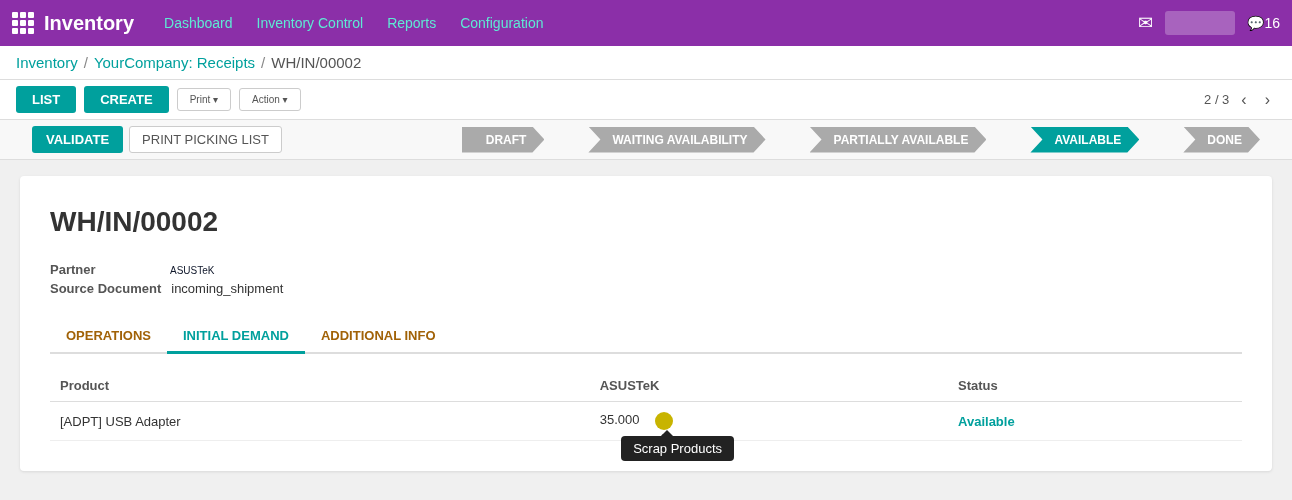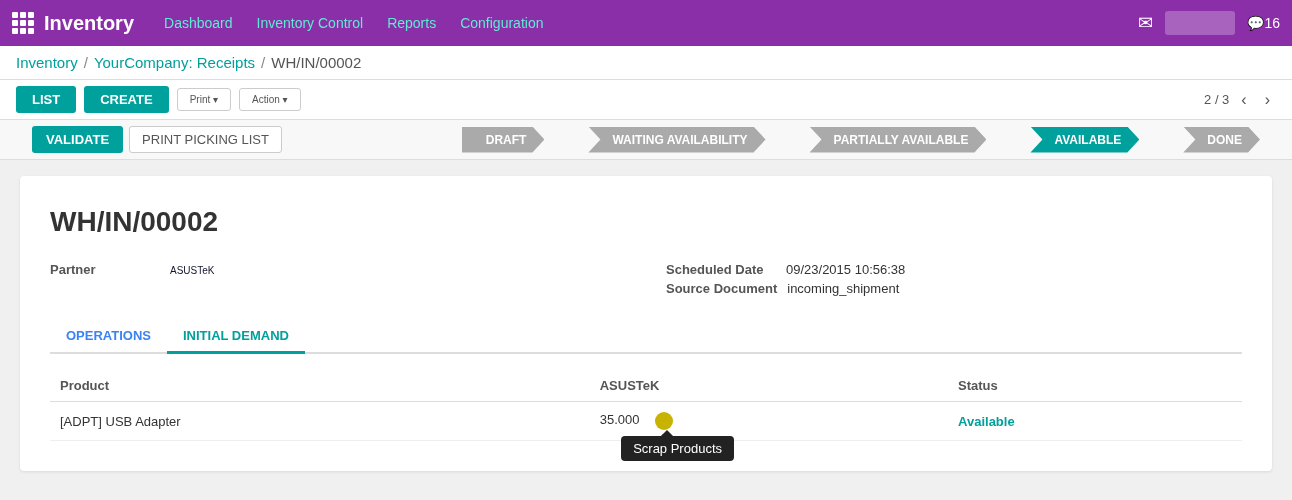--- a/index.html
+++ b/index.html
@@ -416,10 +416,6 @@
       <div class="field-group">
         <span class="field-label">Partner</span>
         <span class="field-value">ASUSTeK</span>
-      </div>
-      <div class="field-group">
-        <span class="field-label">Scheduled Date</span>
-        <span class="field-value-plain">09/23/2015 10:56:38</span>
       </div>
       <div></div>
       <div class="field-group">

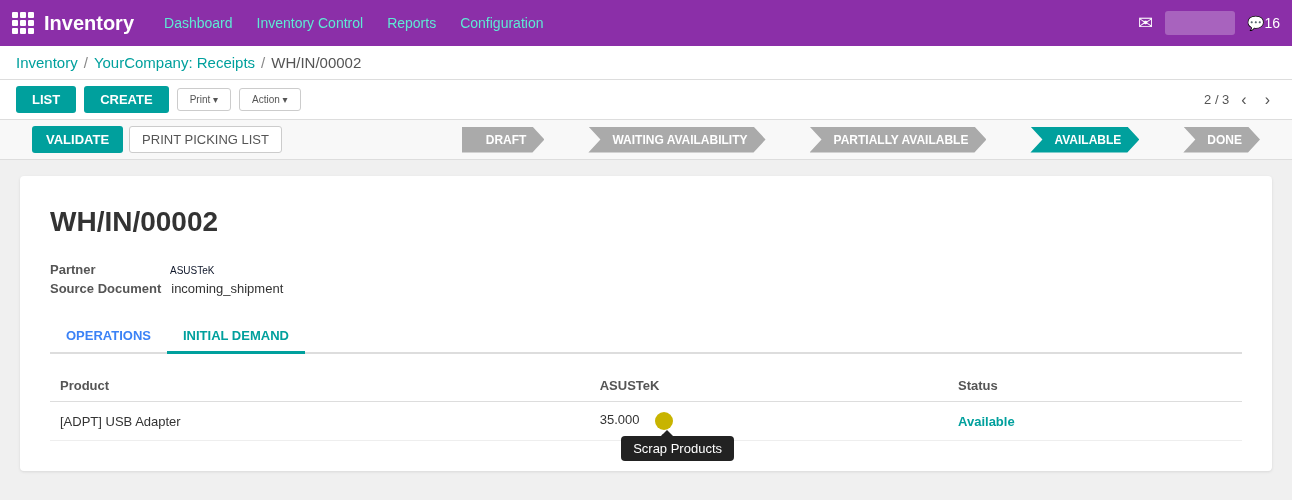--- a/index.html
+++ b/index.html
@@ -255,7 +255,7 @@
       padding: 8px 16px;
       font-size: 13px;
       cursor: pointer;
-      color: #3b82f6;
+      color: #a16207;
       font-weight: bold;
       border-bottom: 3px solid transparent;
       margin-bottom: -2px;

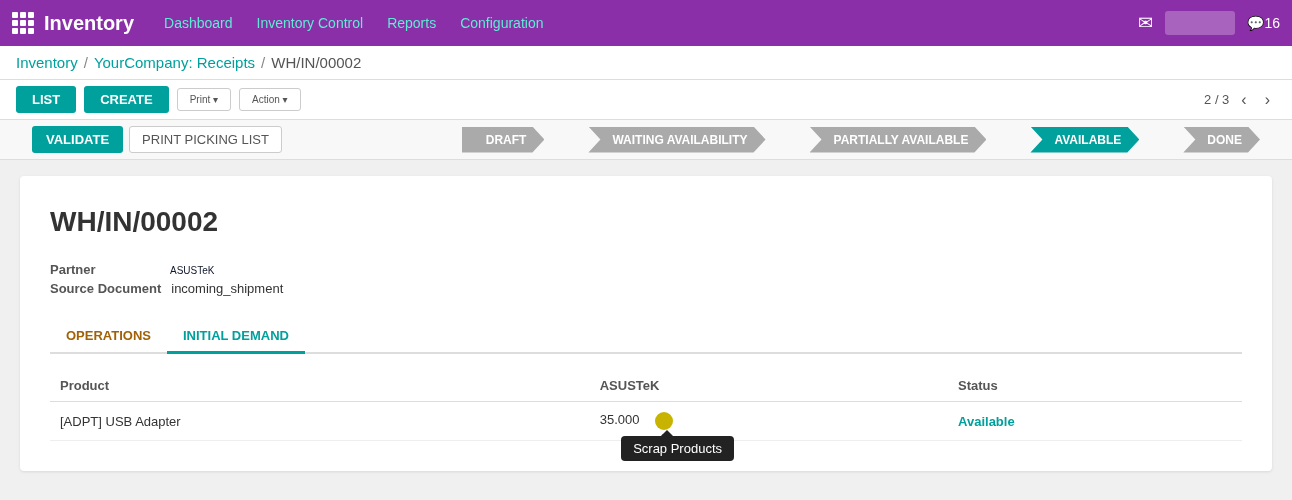--- a/index.html
+++ b/index.html
@@ -427,6 +427,7 @@
     <div class="tabs">
       <div class="tab">OPERATIONS</div>
       <div class="tab active">INITIAL DEMAND</div>
+      <div class="tab">ADDITIONAL INFO</div>
     </div>
 
     <table class="data-table">

